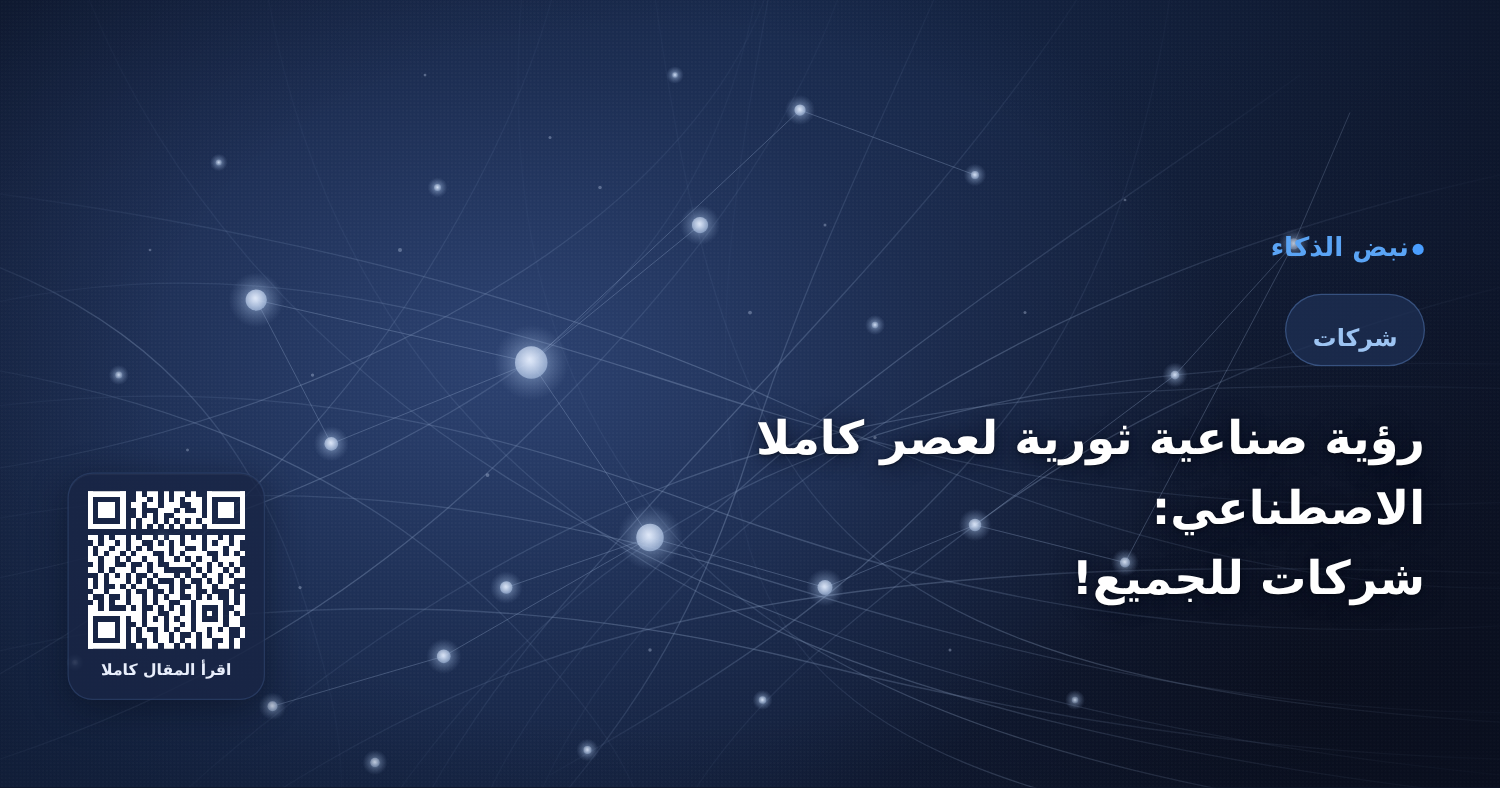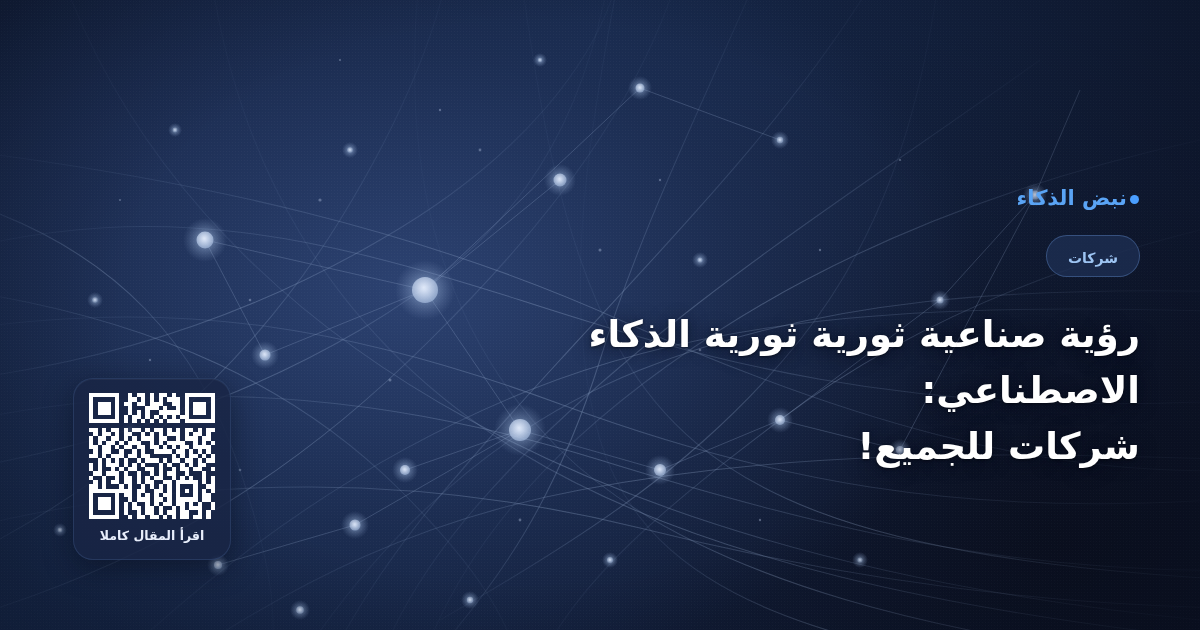--- a/index.html
+++ b/index.html
@@ -71,12 +71,12 @@
 
   .badge {
     display:inline-block;
-    padding:15px 21px 11px;
+    padding:26px 21px 11px;
     border-radius:999px;
     background:rgba(30,48,86,0.72);
     border:1px solid rgba(96,136,198,0.42);
     color:#9dc4f2;
-    font-size:14px;
+    font-size:19px;
     font-weight:bold;
     line-height:1;
     margin-bottom:30px;

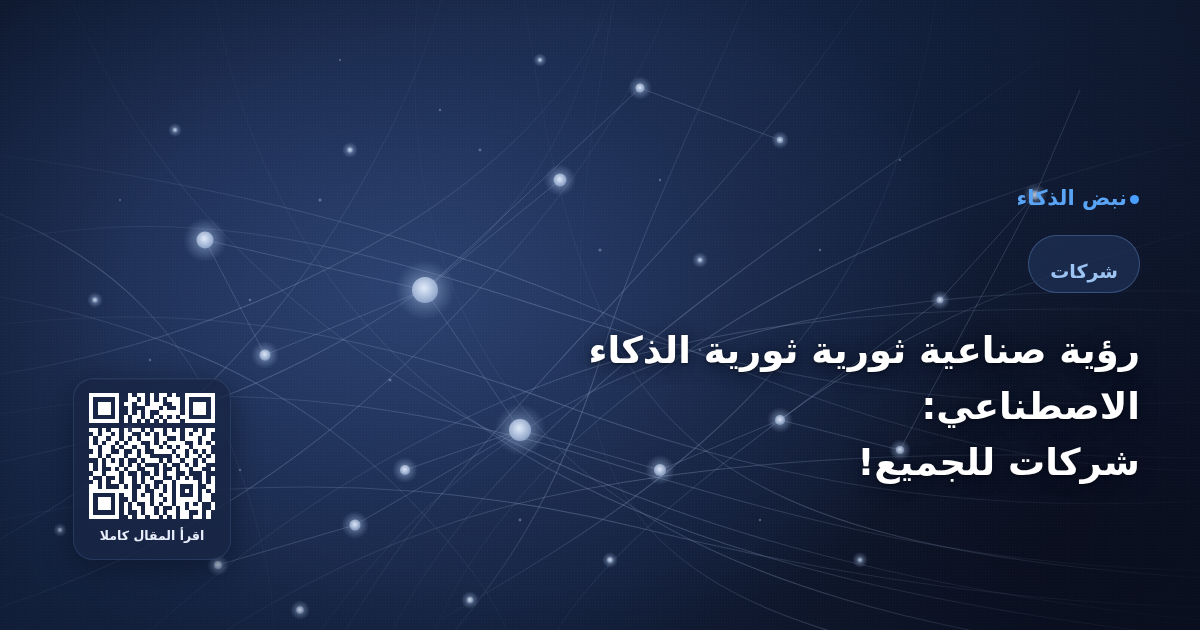--- a/index.html
+++ b/index.html
@@ -335,7 +335,7 @@
     </div>
 
     <h1 class="headline">
-      <span class="ln">رؤية صناعية ثورية ثورية الذكاء الاصطناعي:</span>
+      <span class="ln">رؤية صناعية ثورية لعصر كاملا الاصطناعي:</span>
       <span class="ln">شركات للجميع!</span>
     </h1>
 

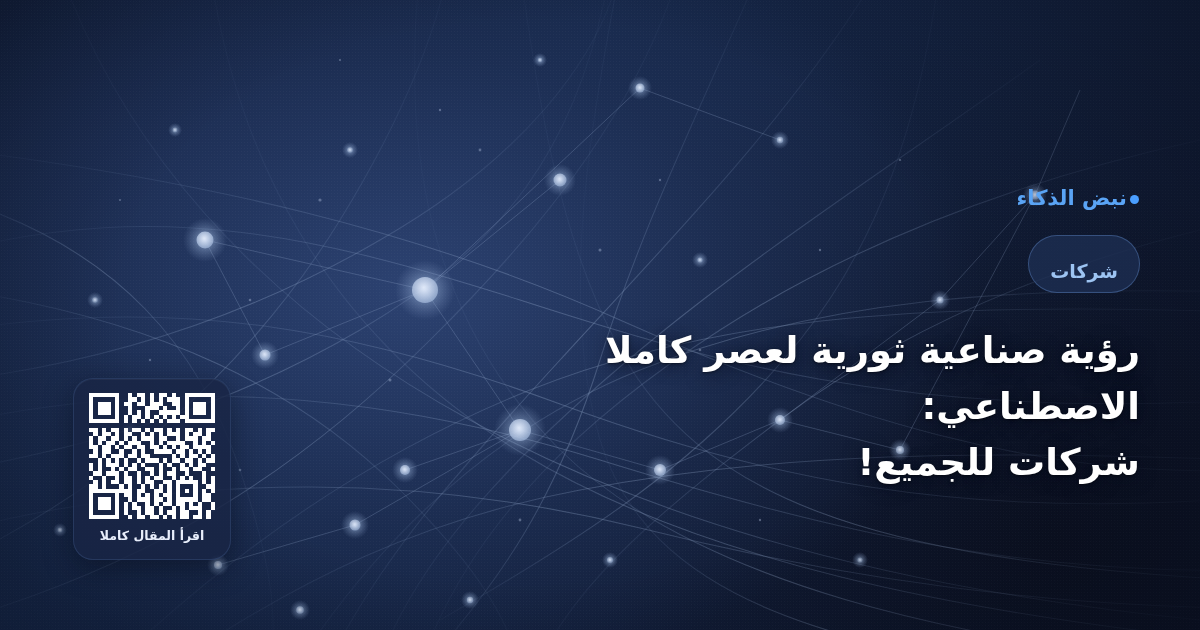--- a/index.html
+++ b/index.html
@@ -97,7 +97,7 @@
   
   .qr-card {
     position:absolute;
-    left:73px; top:378px;
+    left:54px; top:378px;
     width:158px; height:182px;
     border-radius:20px;
     background:rgba(24,37,68,0.82);

